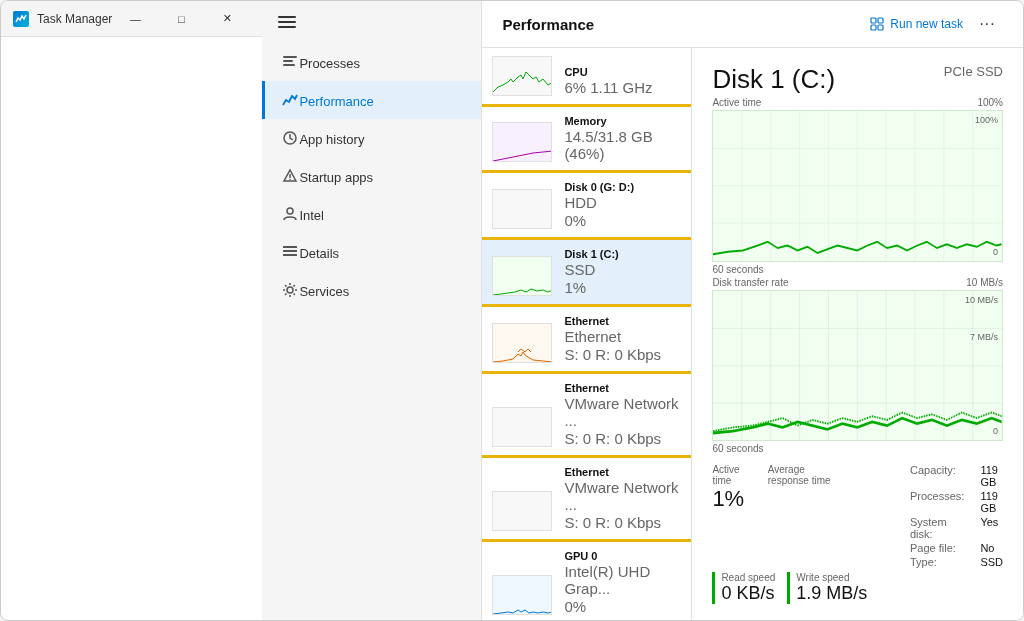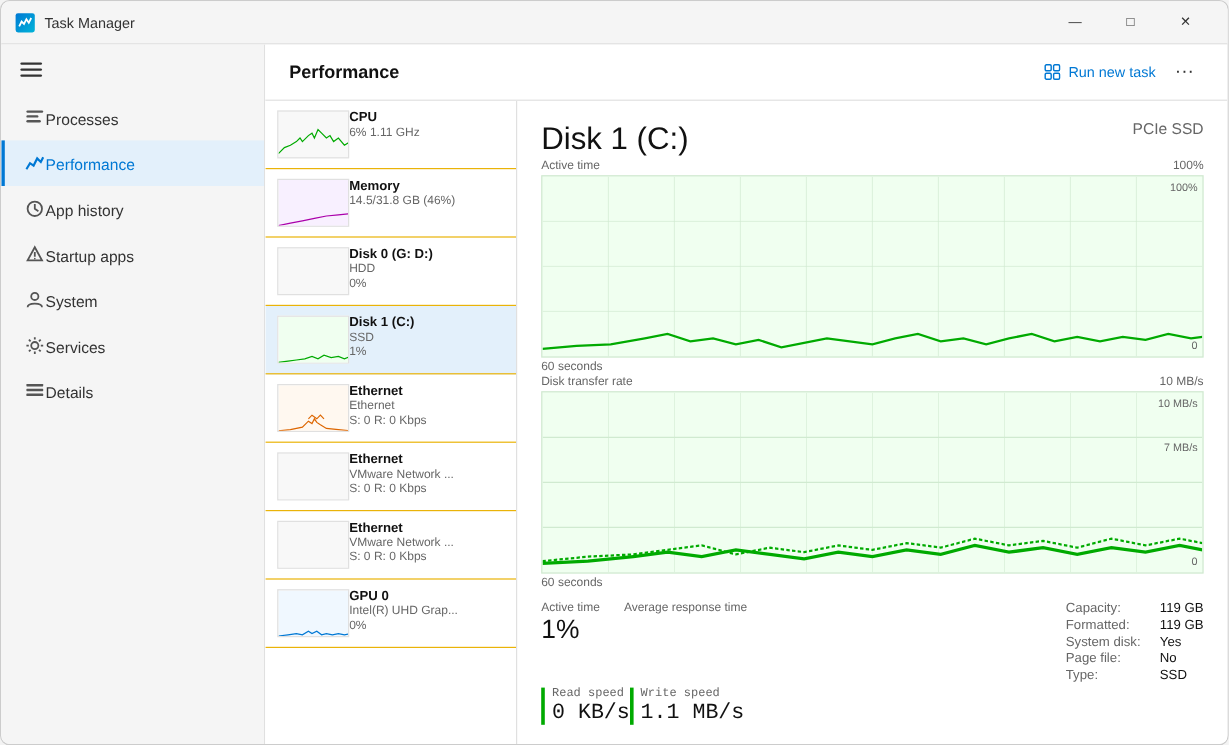--- a/index.html
+++ b/index.html
@@ -20,7 +20,7 @@
       border-radius: 8px;
       overflow: hidden;
       display: flex;
-      flex-direction: column;
+      flex-direction: row;
     }
     .titlebar {
       height: 36px;

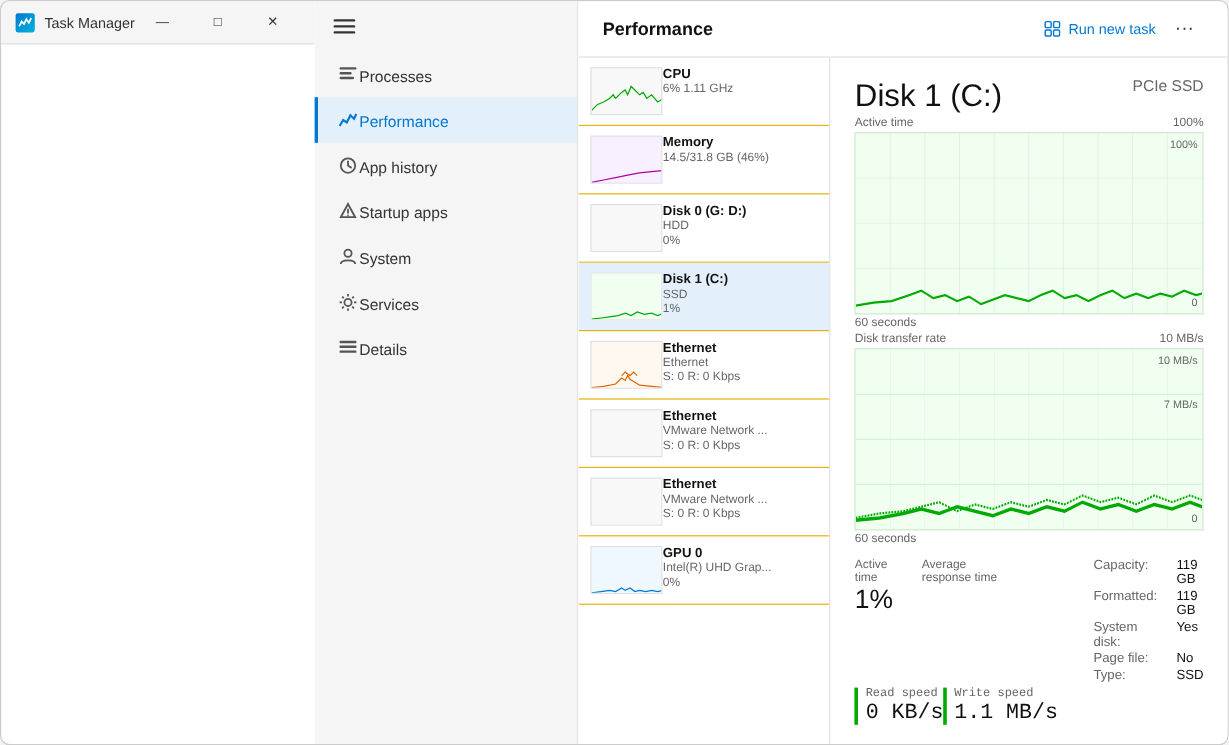--- a/index.html
+++ b/index.html
@@ -150,11 +150,11 @@
     .left-panel::-webkit-scrollbar-thumb { background: #ccc; border-radius: 3px; }
     .perf-item {
       display: flex;
-      align-items: flex-start;
+      align-items: flex-end;
       padding: 8px 10px;
       cursor: pointer;
-      border-bottom: 1px solid #eab308;
-      gap: 0;
+      border-bottom: 3px solid #eab308;
+      gap: 12px;
     }
     .perf-item.active { background: #e3f0fb; }
     .perf-thumb {

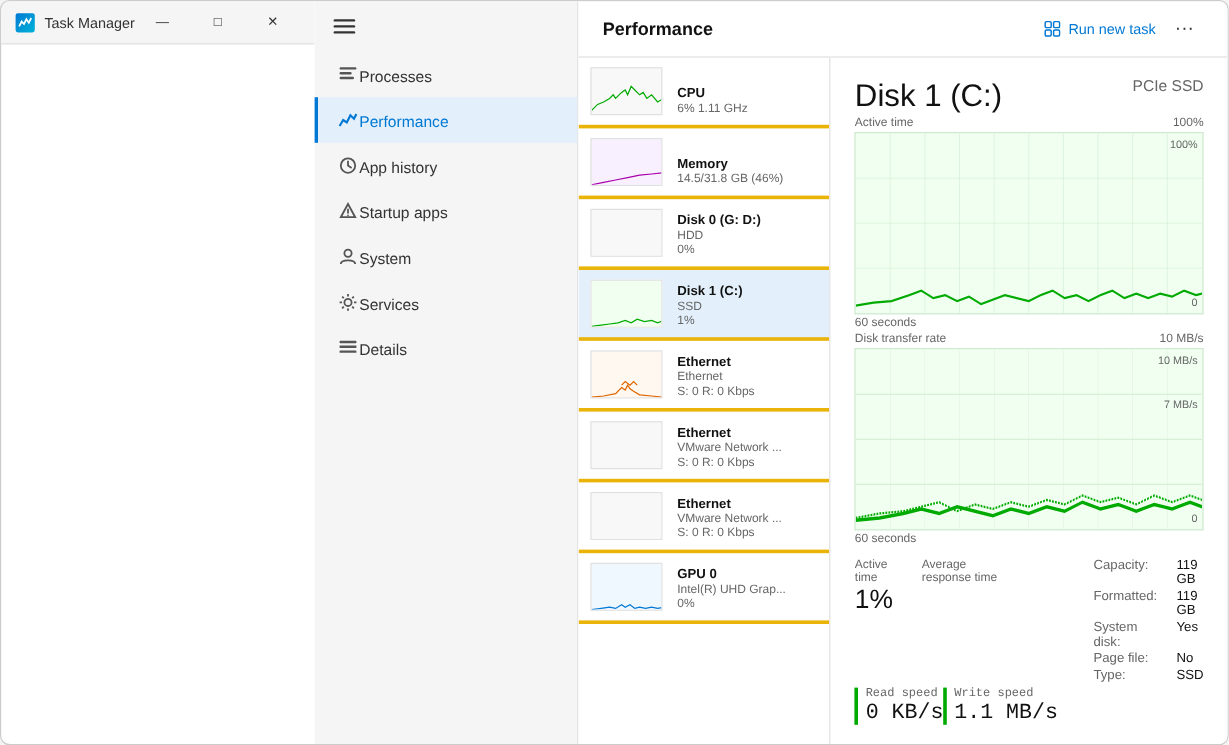--- a/index.html
+++ b/index.html
@@ -168,7 +168,7 @@
     }
     .perf-info { flex: 1; min-width: 0; }
     .perf-name { font-size: 11px; font-weight: 600; color: #111; }
-    .perf-detail { font-size: 10px; color: #666; margin-top: 1px; }
+    .perf-detail { font-size: 15px; color: #666; margin-top: 1px; }
     .right-panel {
       flex: 1;
       padding: 16px 20px;

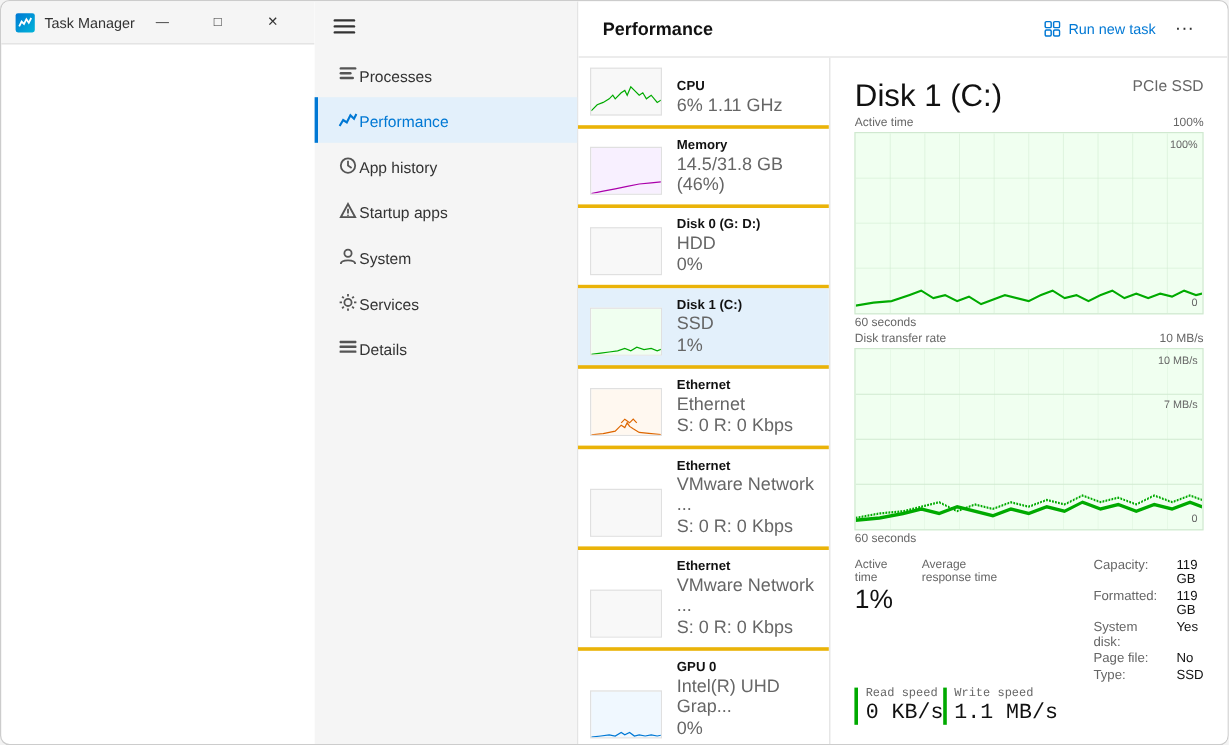--- a/index.html
+++ b/index.html
@@ -321,7 +321,7 @@
               <path d="M2 14 C2 10 14 10 14 14" fill="none" stroke="#555" stroke-width="1.5"></path>
             </svg>
         </div>
-        <span>System</span>
+        <span>Intel</span>
       </div>
 
       <div class="nav-item">

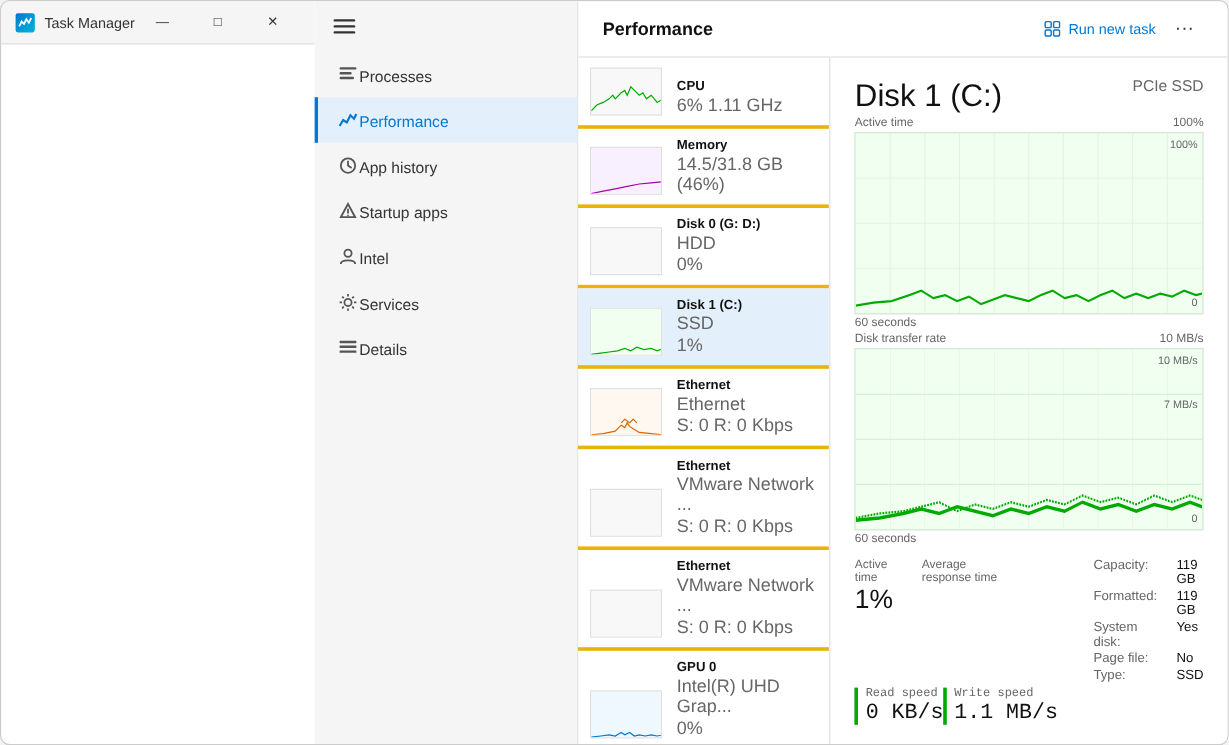--- a/index.html
+++ b/index.html
@@ -327,22 +327,22 @@
       <div class="nav-item">
         <div class="nav-icon">
           <svg width="16" height="16" viewBox="0 0 16 16">
-              <circle cx="8" cy="8" r="3" fill="none" stroke="#555" stroke-width="1.5"></circle>
-              <path d="M8 1 L8 3 M8 13 L8 15 M1 8 L3 8 M13 8 L15 8 M3.1 3.1 L4.5 4.5 M11.5 11.5 L12.9 12.9 M12.9 3.1 L11.5 4.5 M4.5 11.5 L3.1 12.9" fill="none" stroke="#555" stroke-width="1.5"></path>
-            </svg>
-        </div>
-        <span>Services</span>
-      </div>
-
-      <div class="nav-item">
-        <div class="nav-icon">
-          <svg width="16" height="16" viewBox="0 0 16 16">
               <rect x="1" y="2" width="14" height="2" rx="0.5" fill="#555"></rect>
               <rect x="1" y="6" width="14" height="2" rx="0.5" fill="#555"></rect>
               <rect x="1" y="10" width="14" height="2" rx="0.5" fill="#555"></rect>
             </svg>
         </div>
         <span>Details</span>
+      </div>
+
+      <div class="nav-item">
+        <div class="nav-icon">
+          <svg width="16" height="16" viewBox="0 0 16 16">
+              <circle cx="8" cy="8" r="3" fill="none" stroke="#555" stroke-width="1.5"></circle>
+              <path d="M8 1 L8 3 M8 13 L8 15 M1 8 L3 8 M13 8 L15 8 M3.1 3.1 L4.5 4.5 M11.5 11.5 L12.9 12.9 M12.9 3.1 L11.5 4.5 M4.5 11.5 L3.1 12.9" fill="none" stroke="#555" stroke-width="1.5"></path>
+            </svg>
+        </div>
+        <span>Services</span>
       </div>
 
       <div class="nav-spacer"></div>

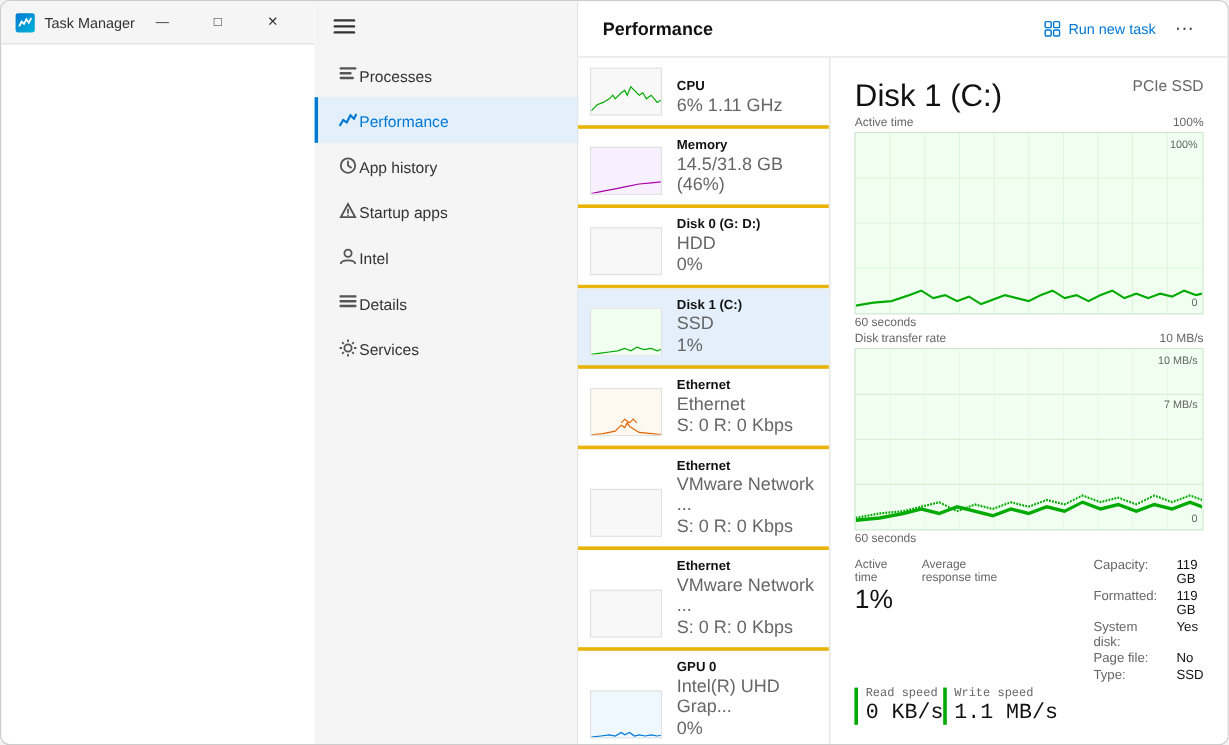--- a/index.html
+++ b/index.html
@@ -555,7 +555,7 @@
               <div class="right-stats">
                 <span class="rs-label">Capacity:</span>
                 <span class="rs-value">119 GB</span>
-                <span class="rs-label">Formatted:</span>
+                <span class="rs-label">Processes:</span>
                 <span class="rs-value">119 GB</span>
                 <span class="rs-label">System disk:</span>
                 <span class="rs-value">Yes</span>

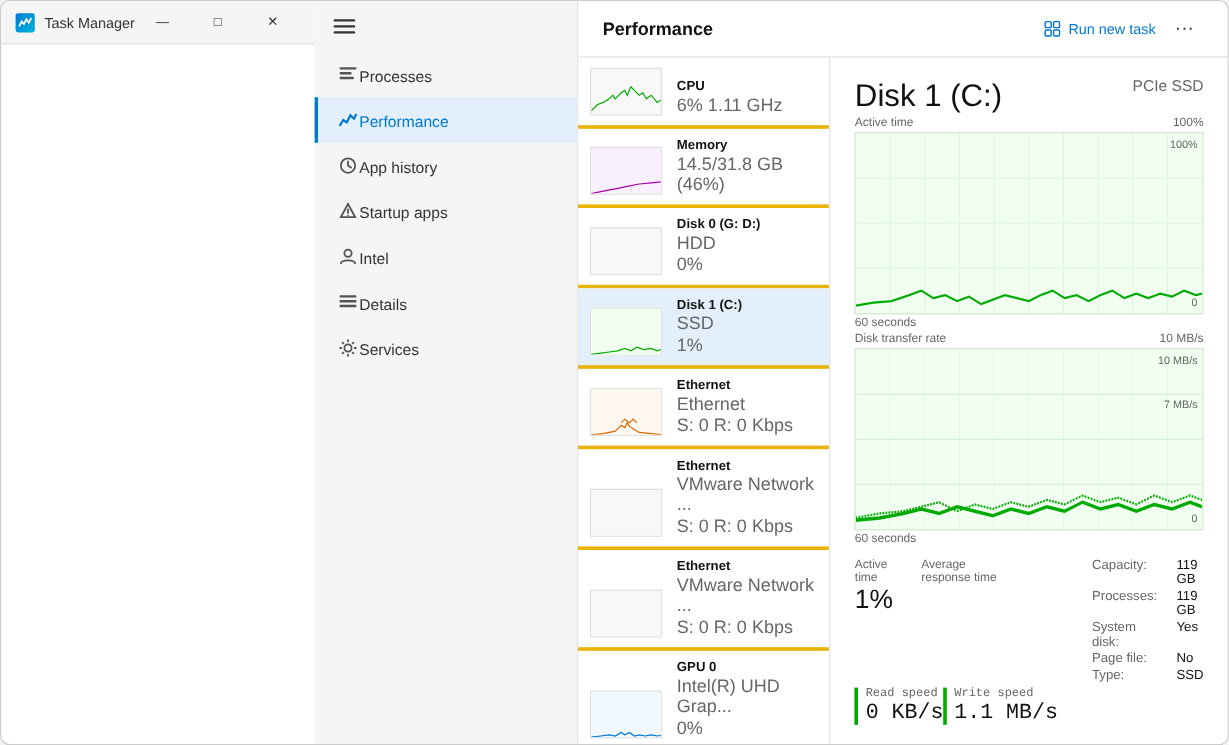--- a/index.html
+++ b/index.html
@@ -222,8 +222,8 @@
     .stat-value { font-size: 22px; font-weight: 300; color: #111; }
     .speed-block {
       display: flex;
+      gap: 12px;
       margin-top: 4px;
-      font-family: Liberation Mono, monospace;
     }
     .speed-item {
       border-left: 3px solid #00aa00;

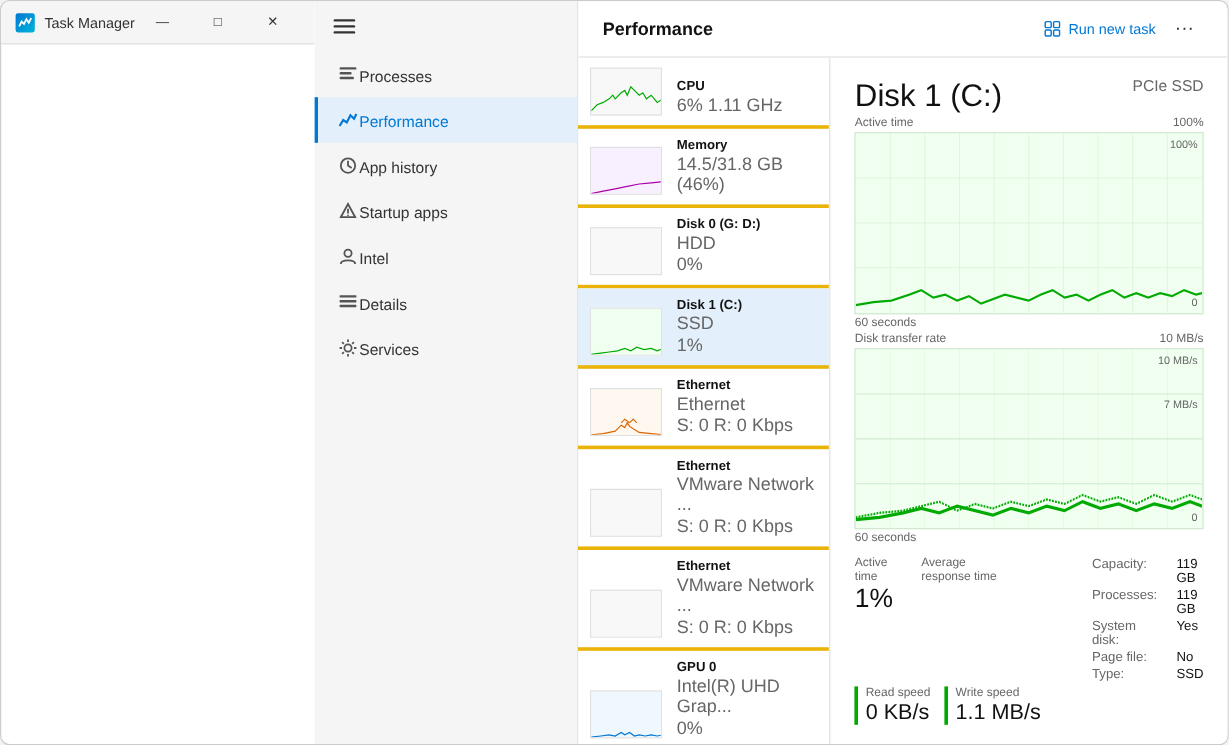--- a/index.html
+++ b/index.html
@@ -574,7 +574,7 @@
             </div>
             <div class="speed-item">
               <div class="speed-label">Write speed</div>
-              <div class="speed-value">1.1 MB/s</div>
+              <div class="speed-value">1.9 MB/s</div>
             </div>
           </div>
 

